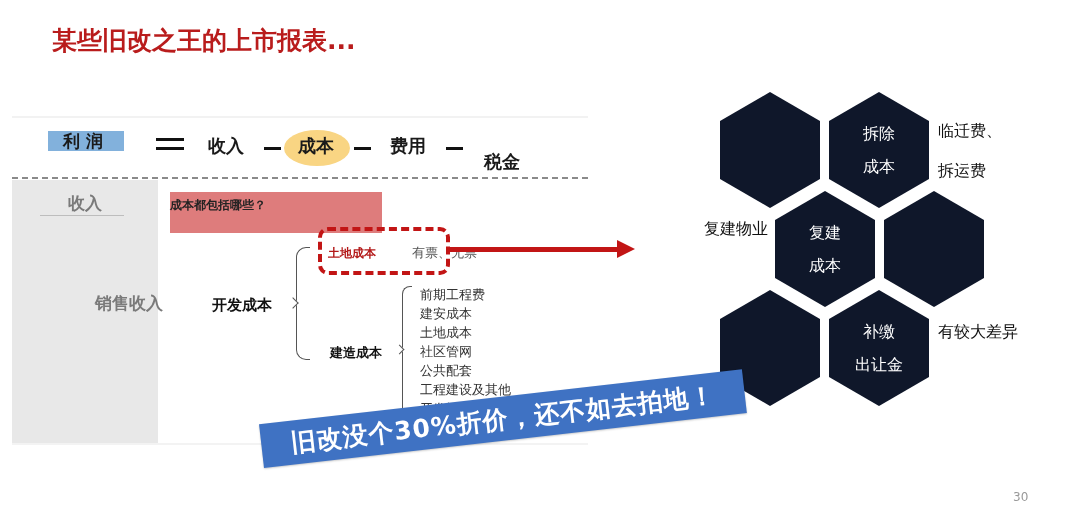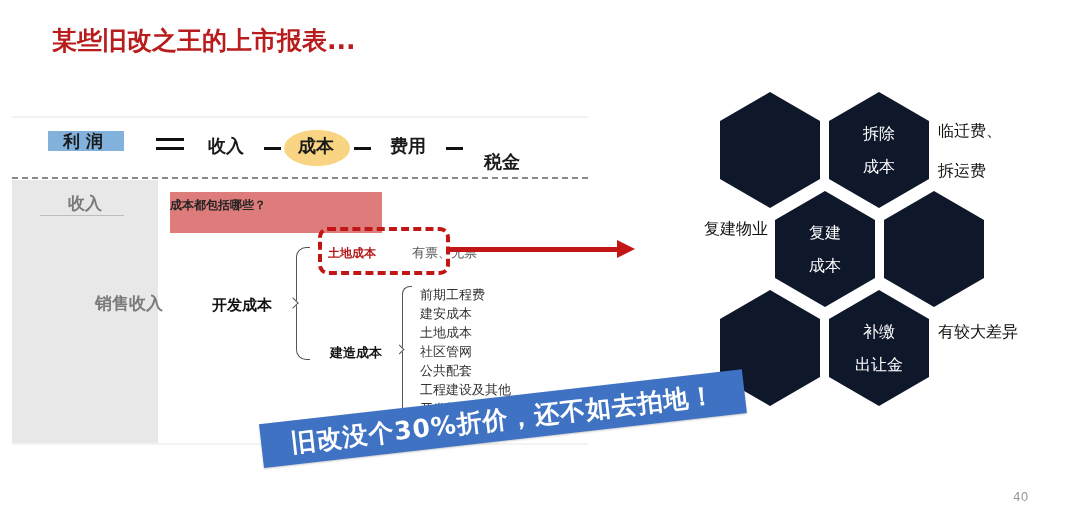--- a/index.html
+++ b/index.html
@@ -132,6 +132,6 @@
 
 <div class="abs banner">旧改没个30%折价，还不如去拍地！</div>
 
-<div class="abs page-num">40</div>
+<div class="abs page-num">30</div>
 
 </body></html>

